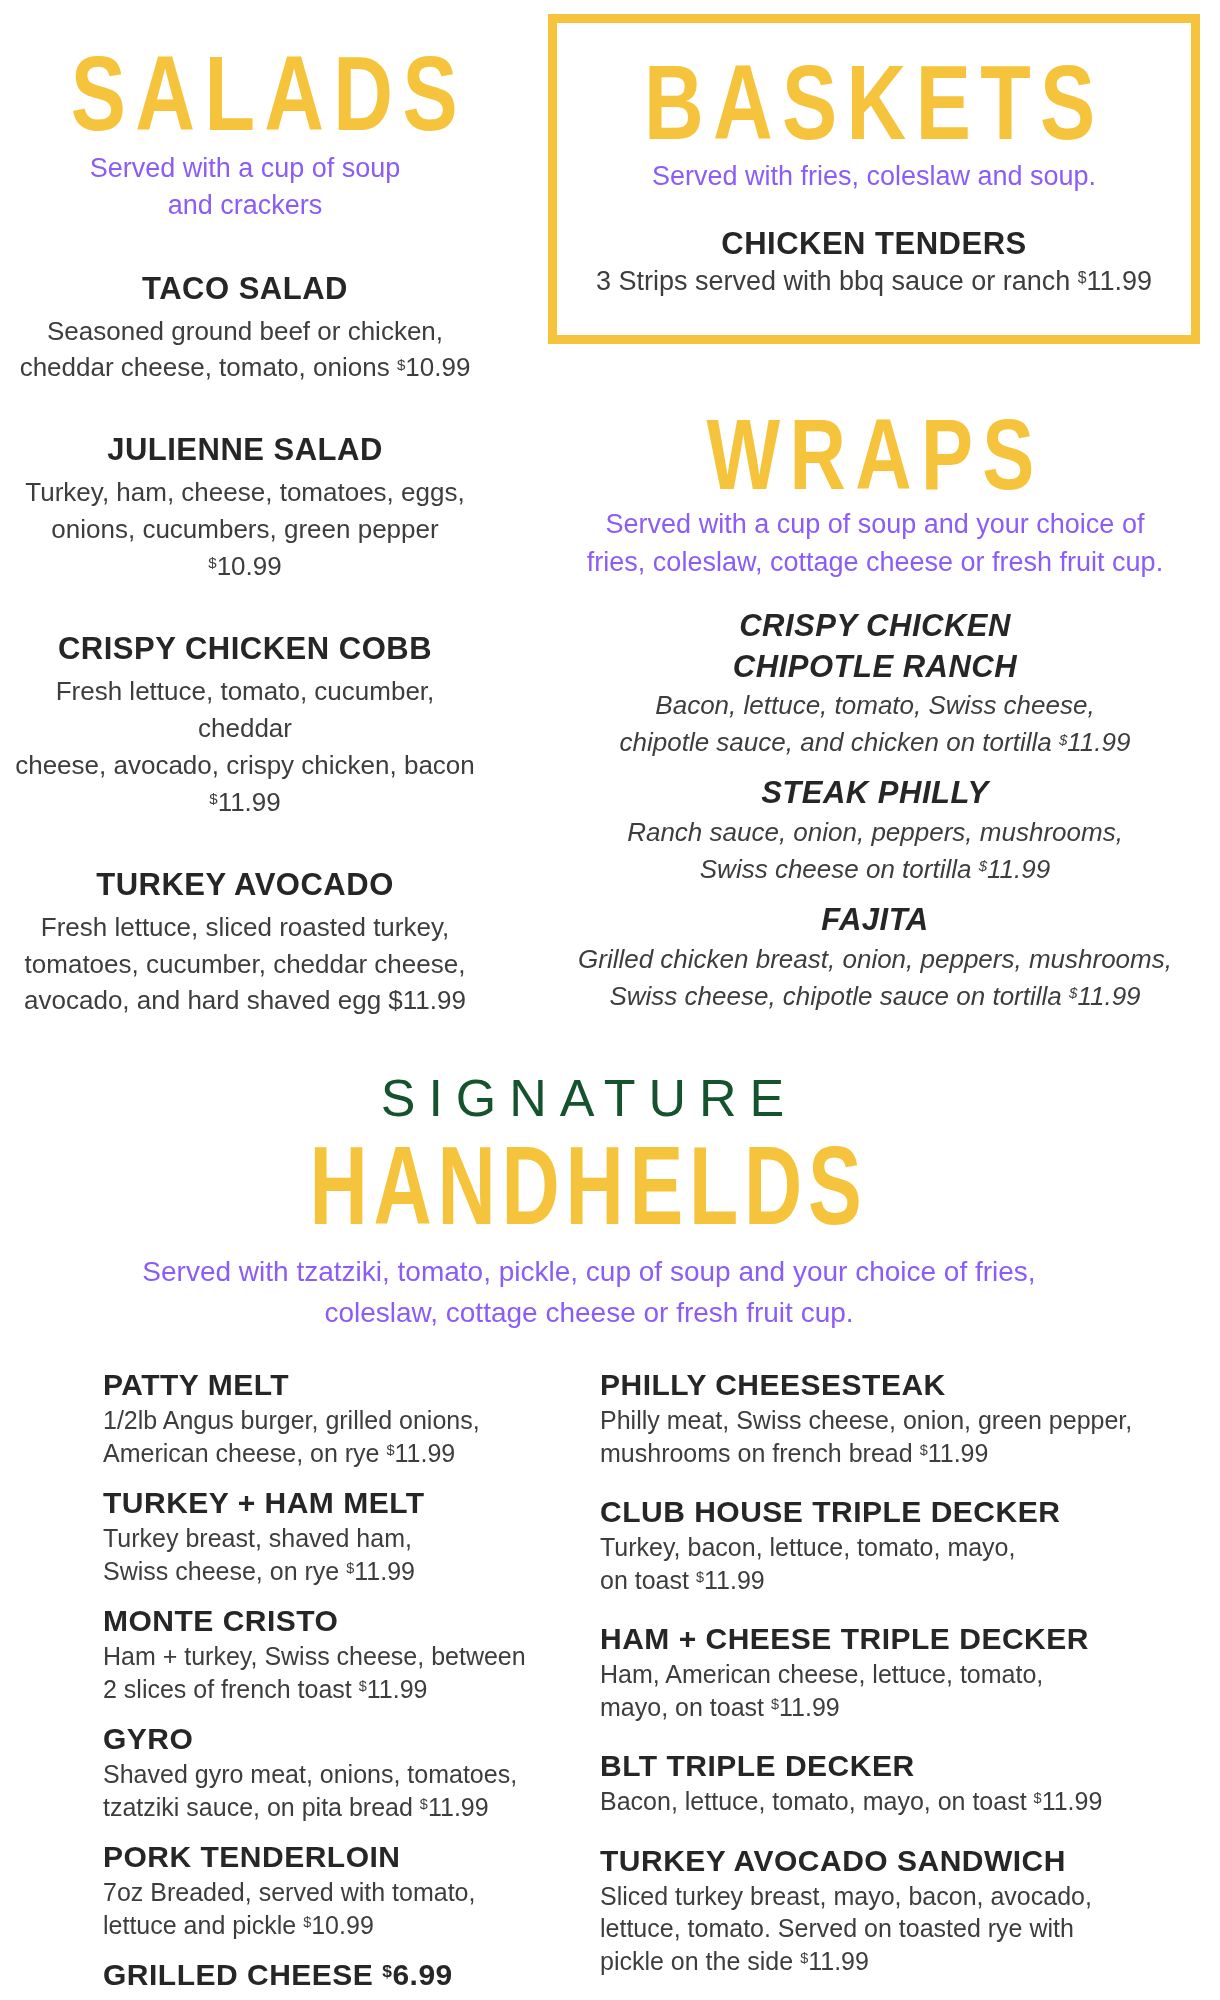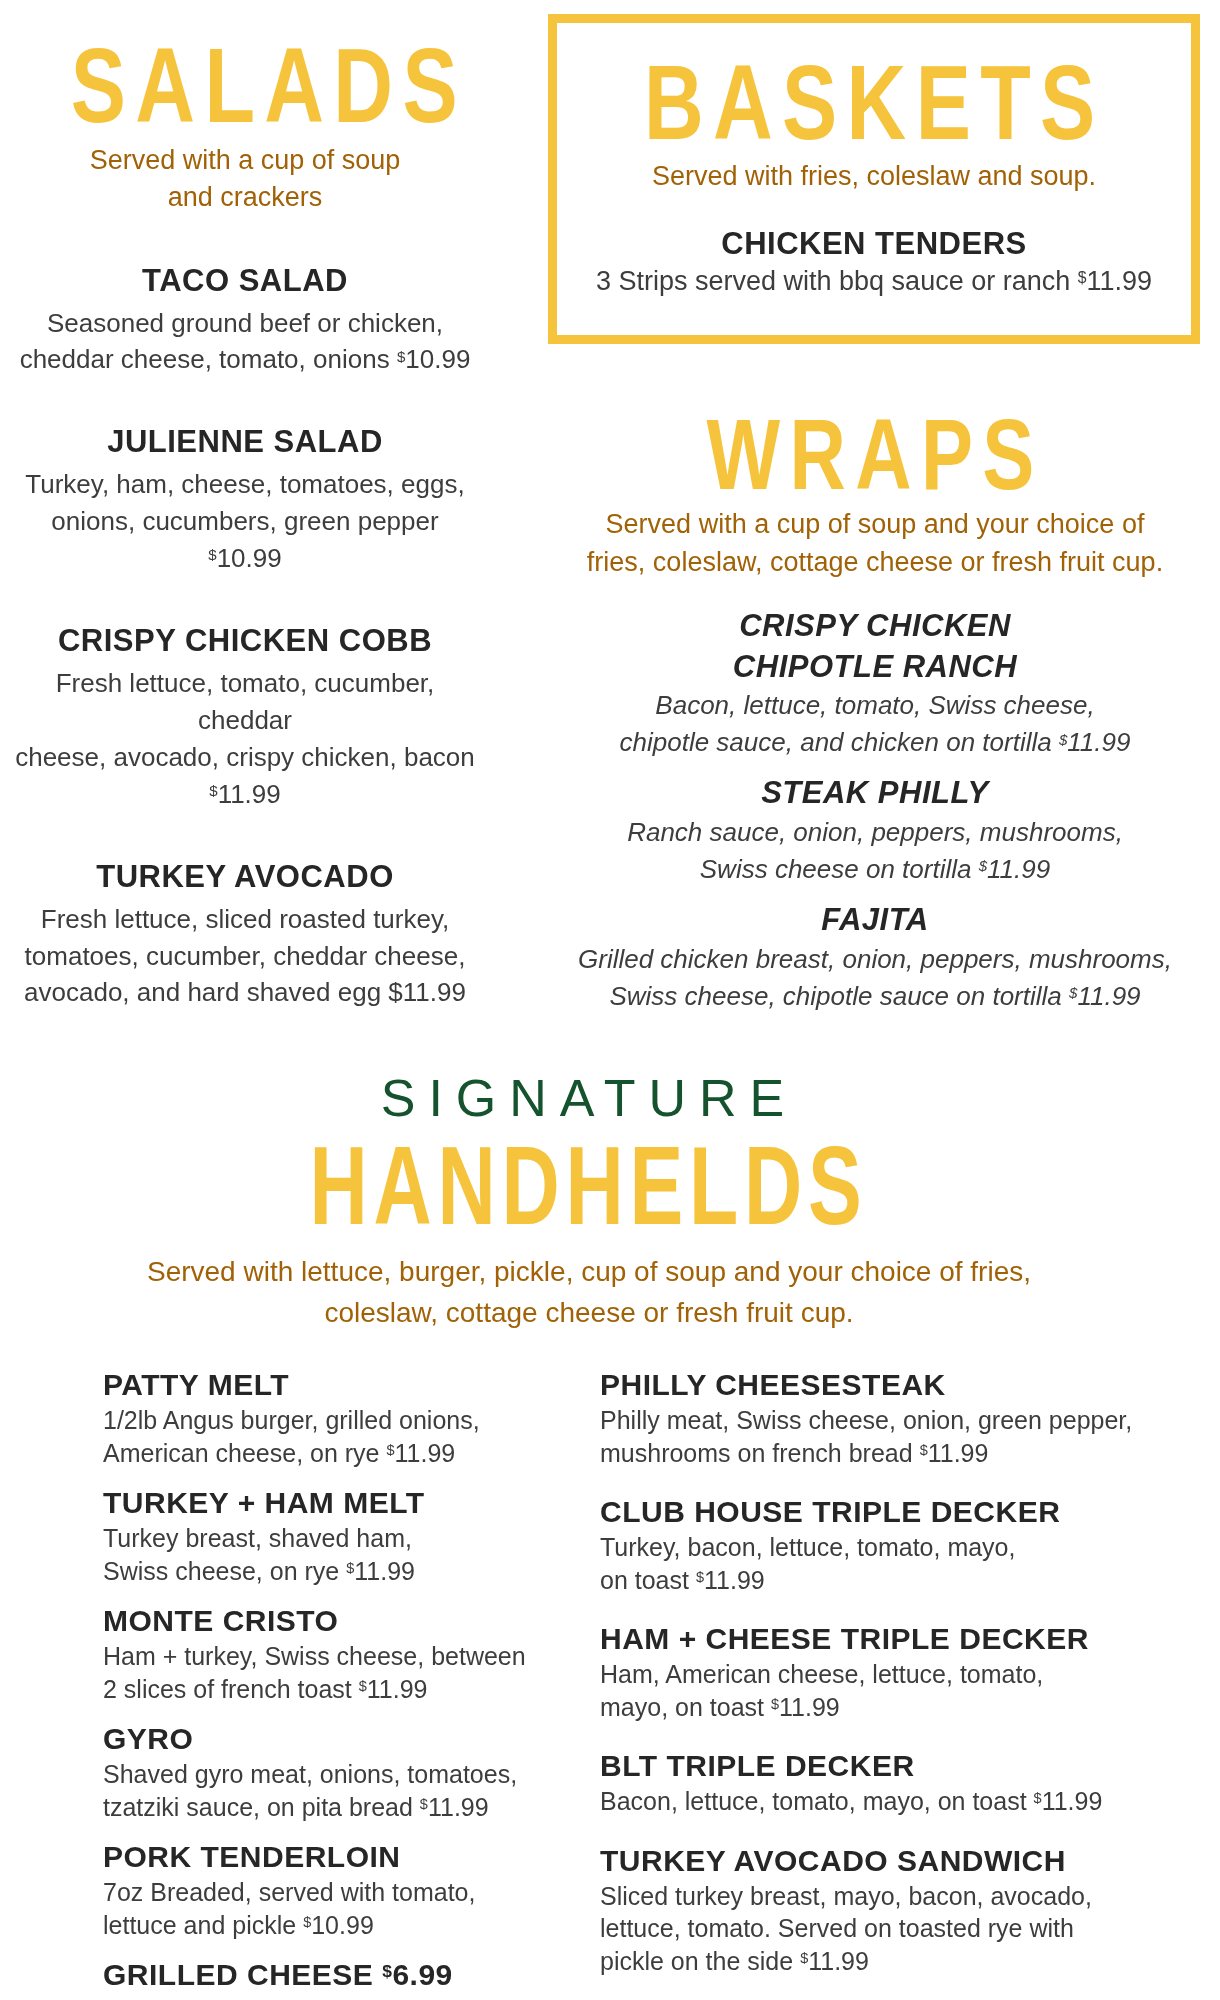--- a/index.html
+++ b/index.html
@@ -28,7 +28,7 @@
   .d{font-size:0.58em;position:relative;top:-0.45em;}
 
   
-  #salads-col{position:absolute;left:15px;top:32px;width:460px;text-align:center;}
+  #salads-col{position:absolute;left:15px;top:40px;width:460px;text-align:center;}
   #salads-col .sec-title{font-size:106px;}
   #salads-col .sub{font-size:27px;line-height:1.38;margin-top:4px;}
   #salads-col .mi{margin-top:46px;}

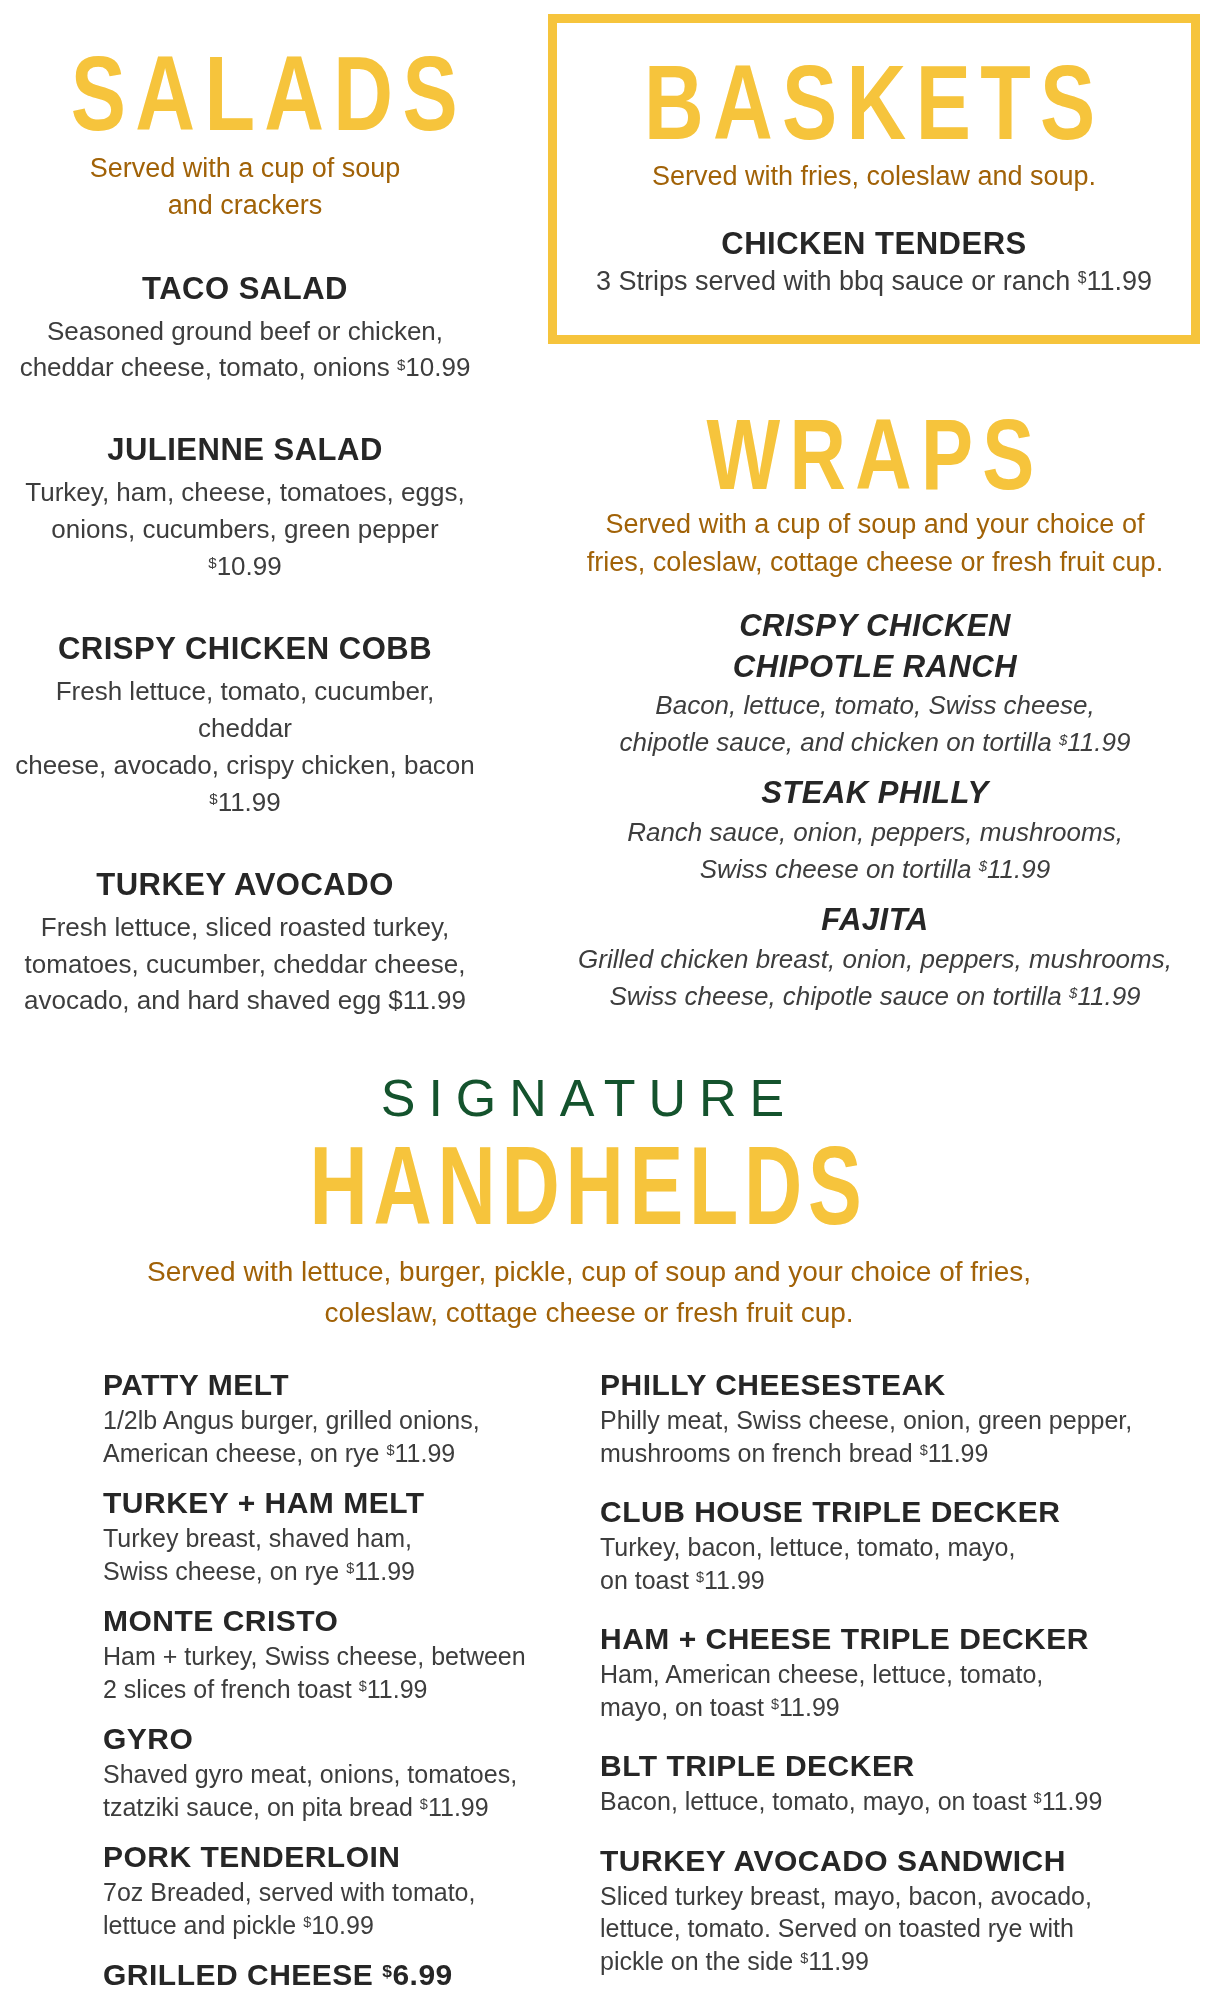--- a/index.html
+++ b/index.html
@@ -19,7 +19,7 @@
   .squeeze{display:inline-block;transform:scaleX(0.78);transform-origin:50% 50%;letter-spacing:12px;}
   .squeeze-tight{display:inline-block;transform:scaleX(0.72);transform-origin:50% 50%;letter-spacing:8px;}
 
-  .sub{color:#a16207;}
+  .sub{color:#8b5cf6;}
 
   
   .mi-name{font-weight:bold;color:var(--ink);letter-spacing:0.5px;}

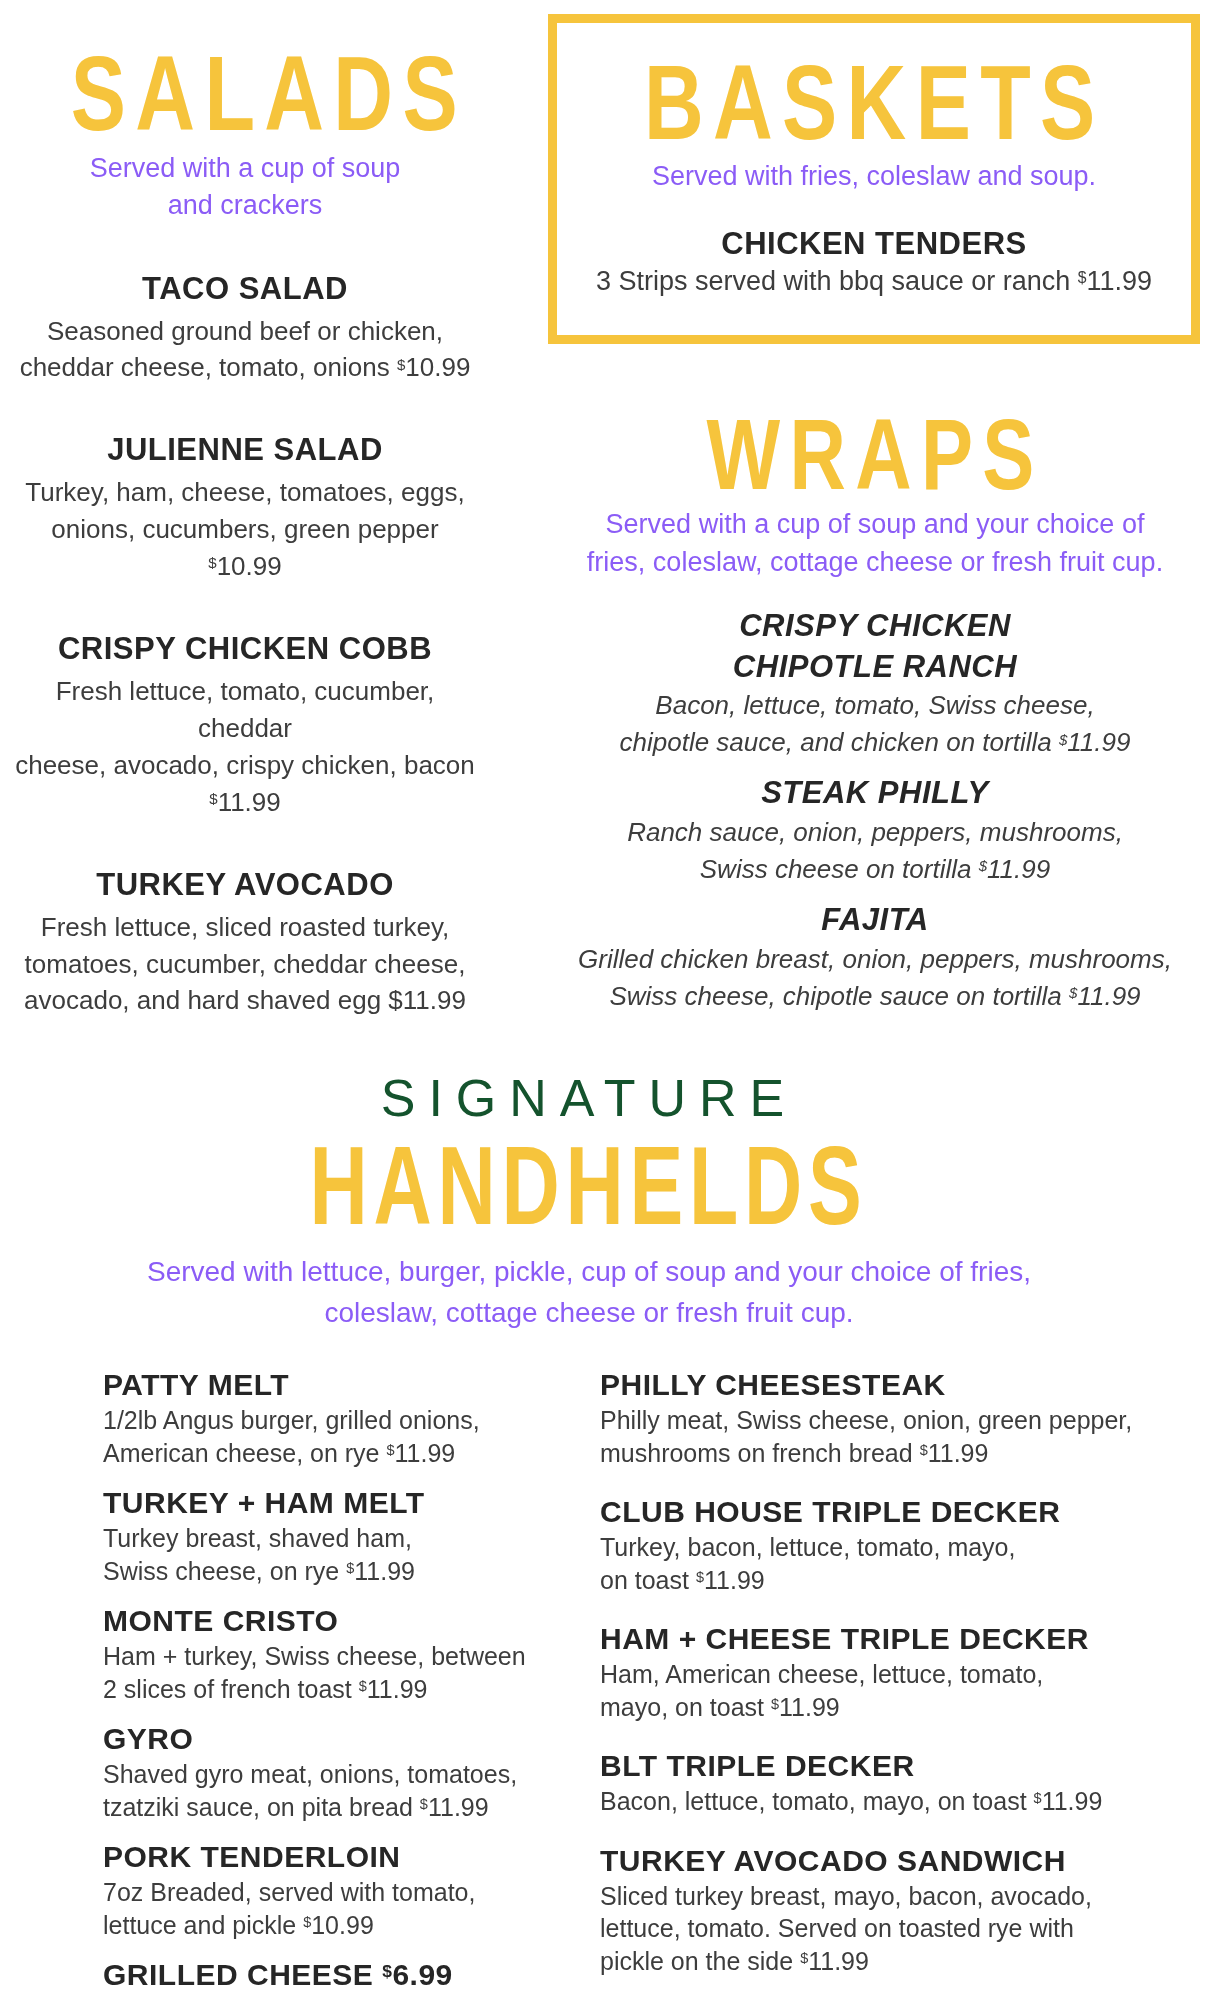--- a/index.html
+++ b/index.html
@@ -179,7 +179,7 @@
   <div id="hh-signature">SIGNATURE</div>
   <div class="sec-title"><span class="squeeze-tight">HANDHELDS</span></div>
   <div class="sub">
-    <span>Served with lettuce, burger, pickle, cup of soup and your choice of fries,</span><br>
+    <span>Served with tzatziki, tomato, pickle, cup of soup and your choice of fries,</span><br>
     <span>coleslaw, cottage cheese or fresh fruit cup.</span>
   </div>
 </section>

